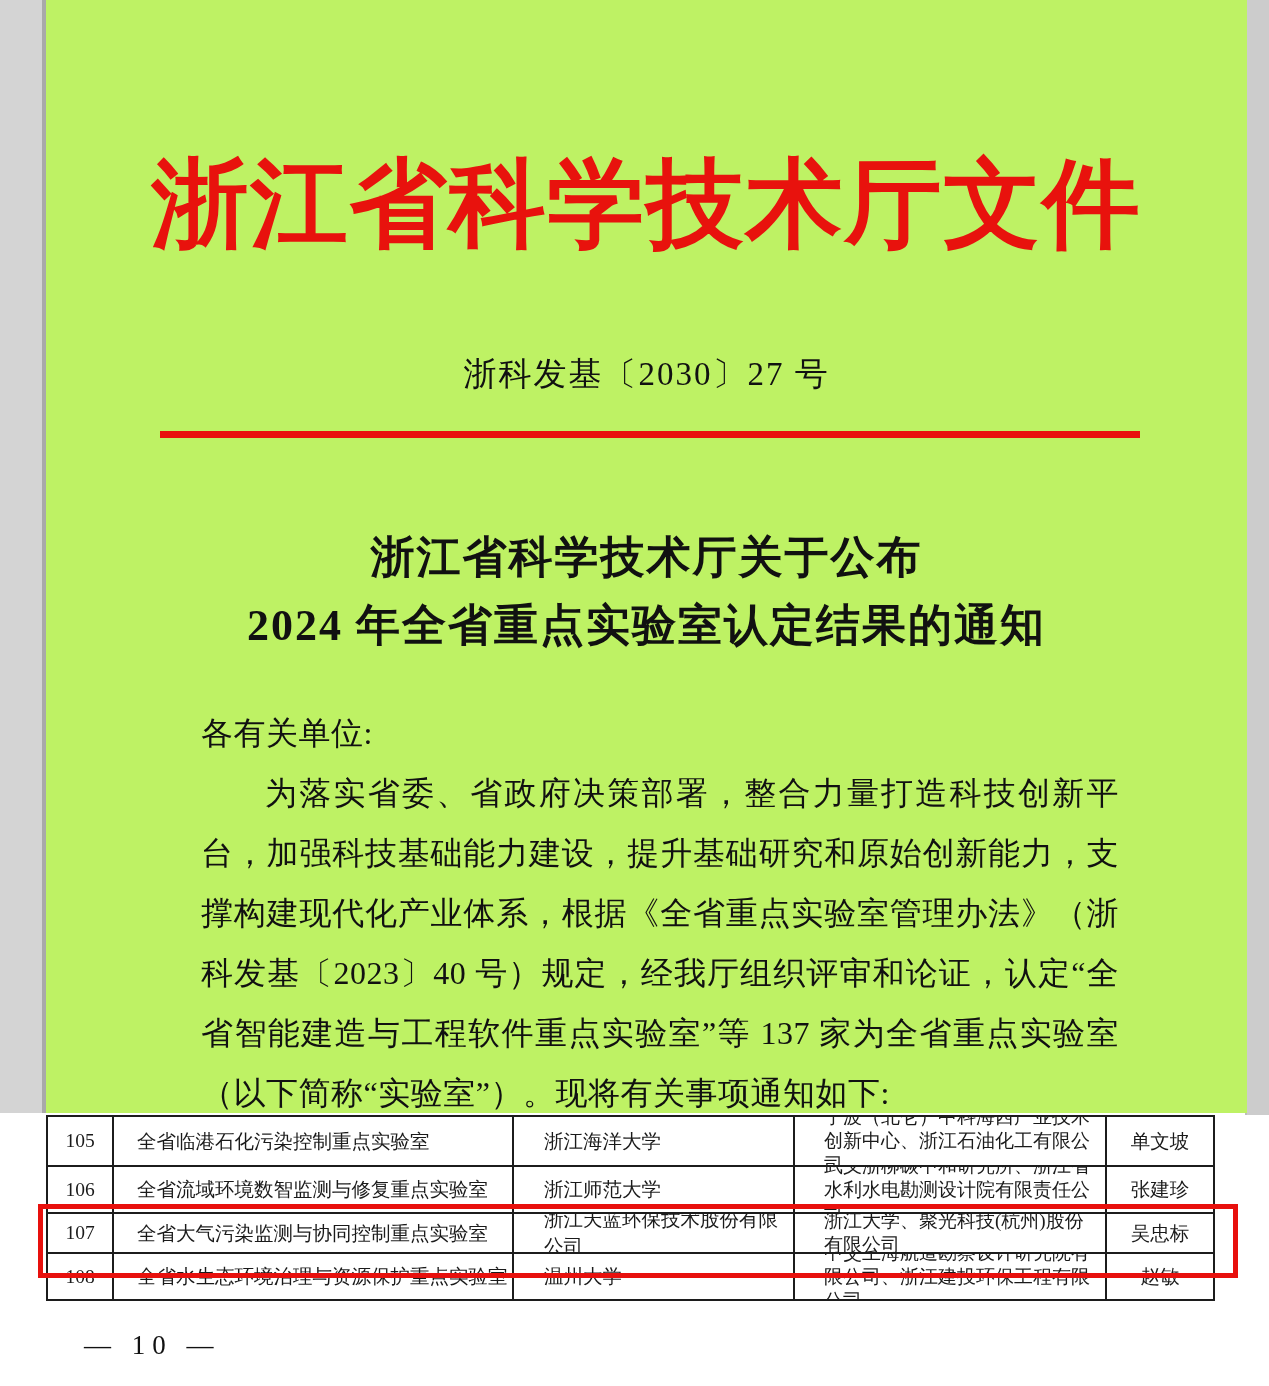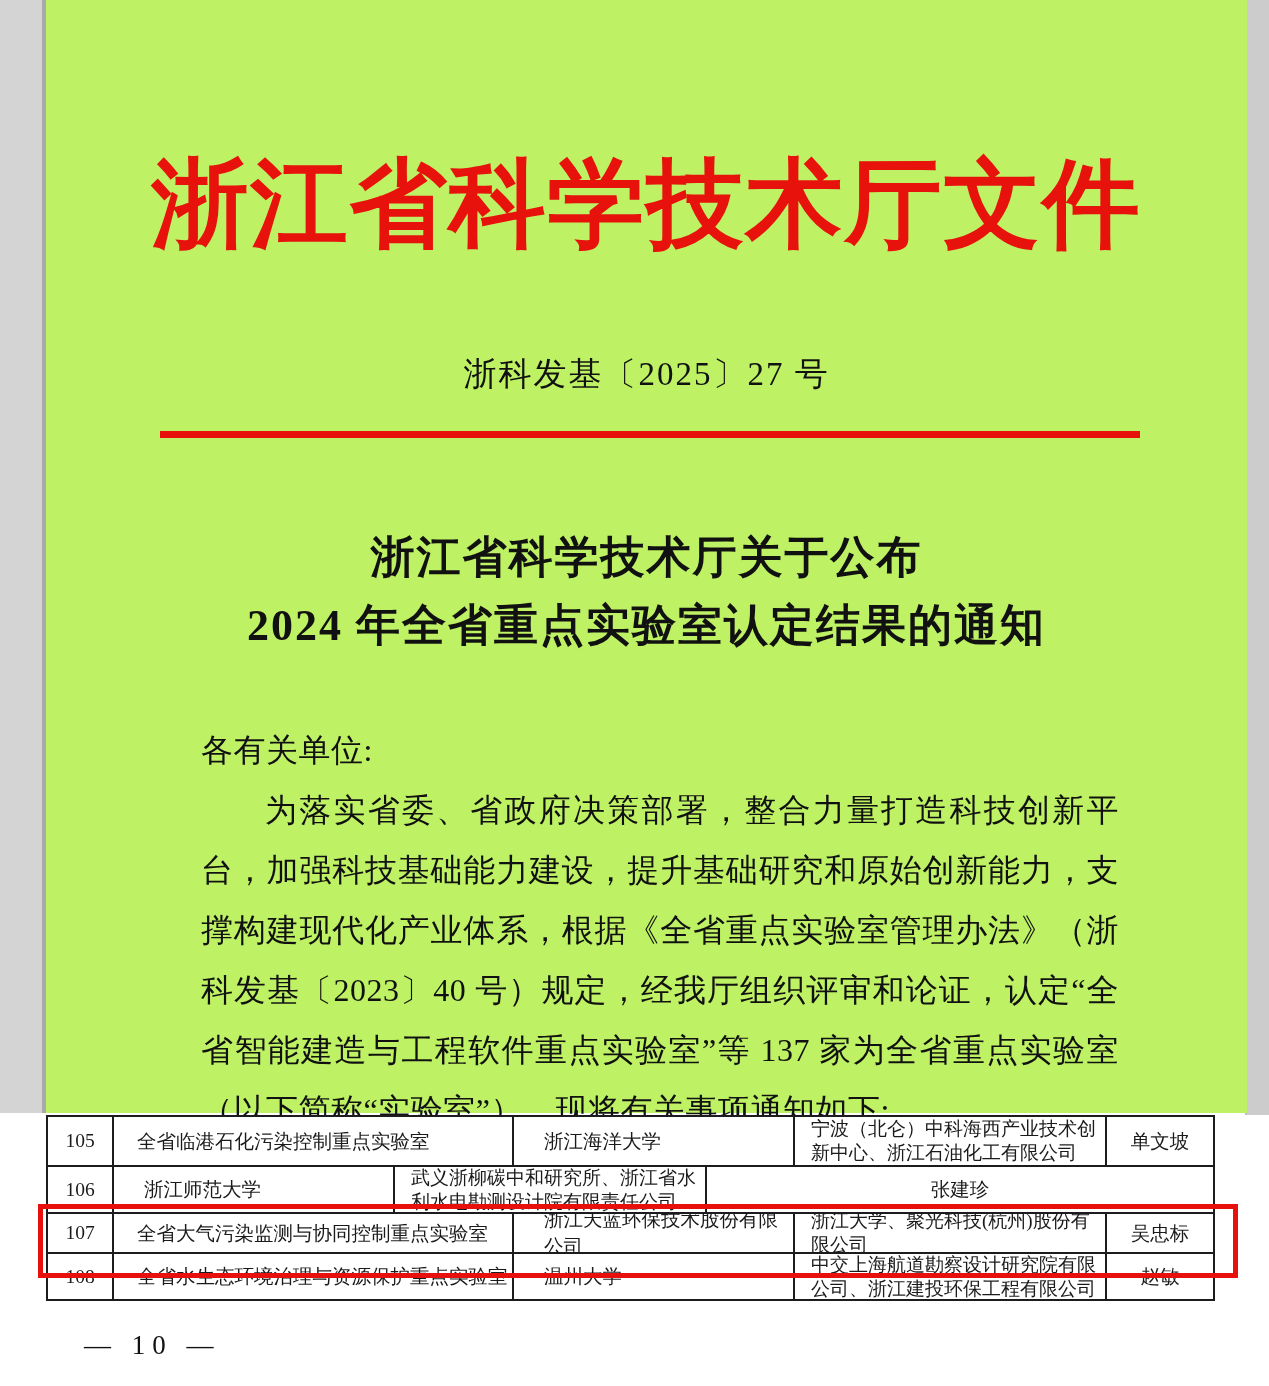--- a/index.html
+++ b/index.html
@@ -110,7 +110,7 @@
 
   <div class="doc-page">
     <div class="letterhead">浙江省科学技术厅文件</div>
-    <div class="doc-number">浙科发基〔2025〕27 号</div>
+    <div class="doc-number">浙科发基〔2030〕27 号</div>
     <div class="red-rule"></div>
     <div class="notice-title">
       <div>浙江省科学技术厅关于公布</div>

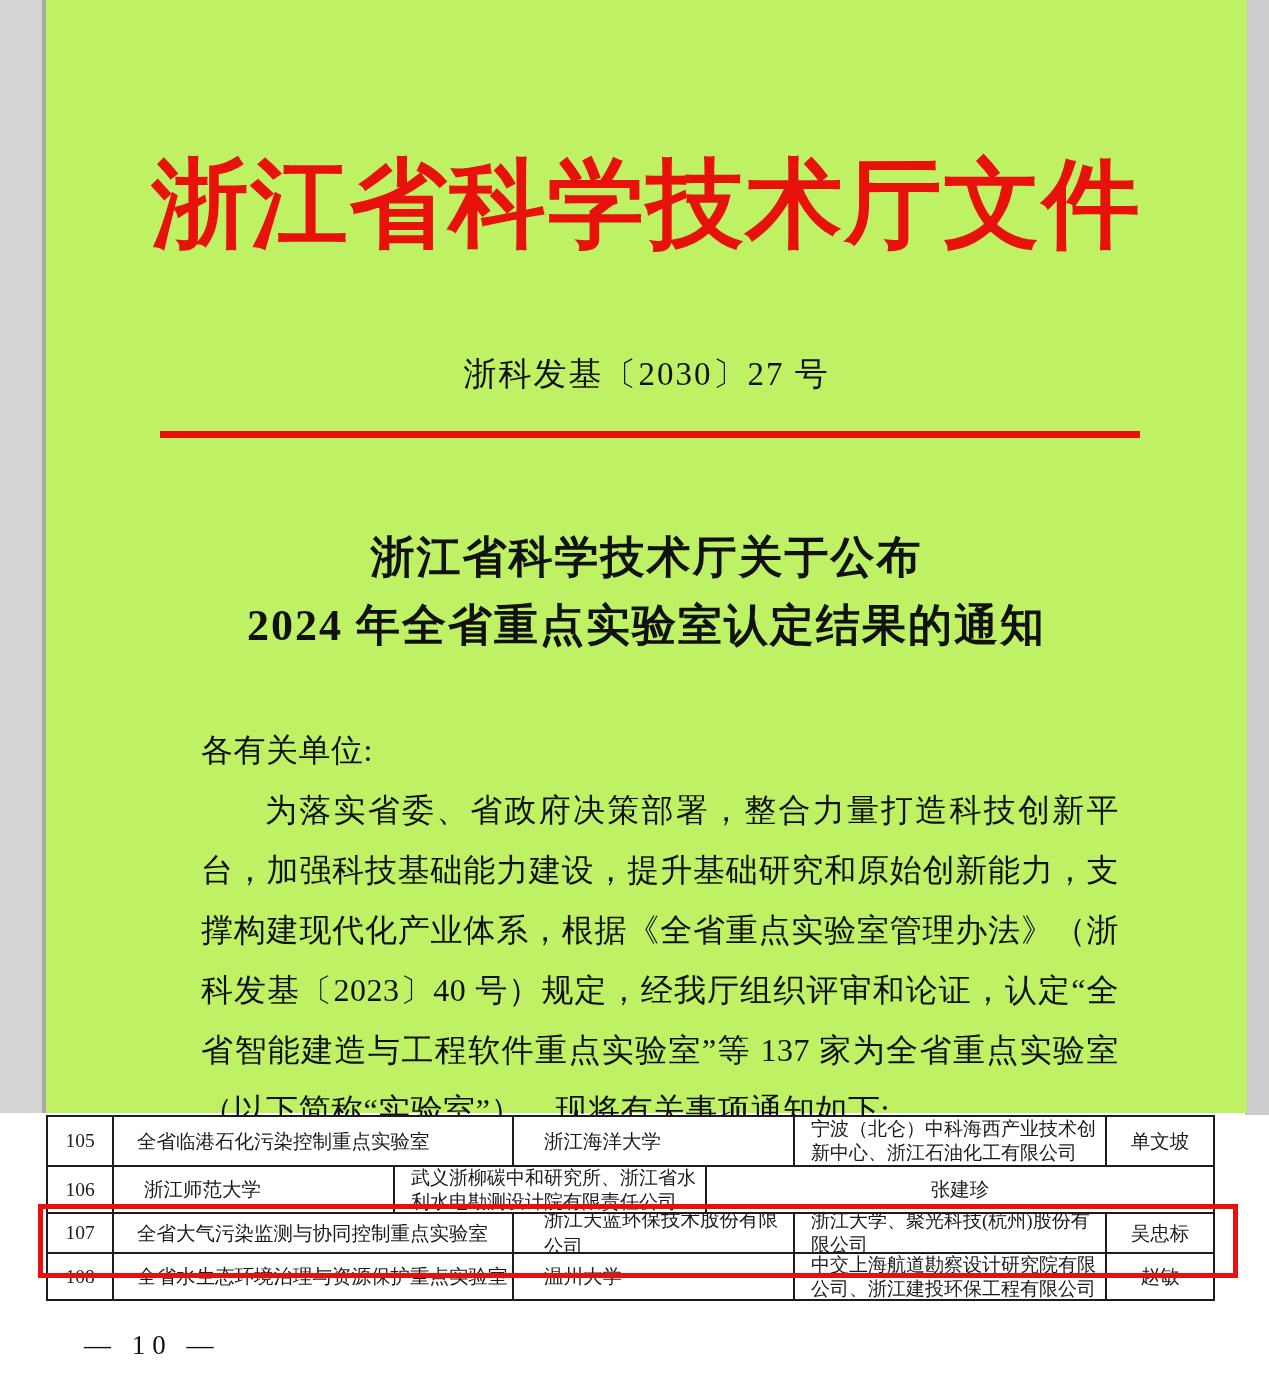--- a/index.html
+++ b/index.html
@@ -52,7 +52,7 @@
     letter-spacing: 2px; color: #111;
   }
   .doc-body {
-    position: absolute; left: 155px; top: 720px; width: 918px;
+    position: absolute; left: 155px; top: 703px; width: 918px;
     font-size: 32px; line-height: 60px; letter-spacing: 0.5px;
     color: #111;
     text-align: justify;

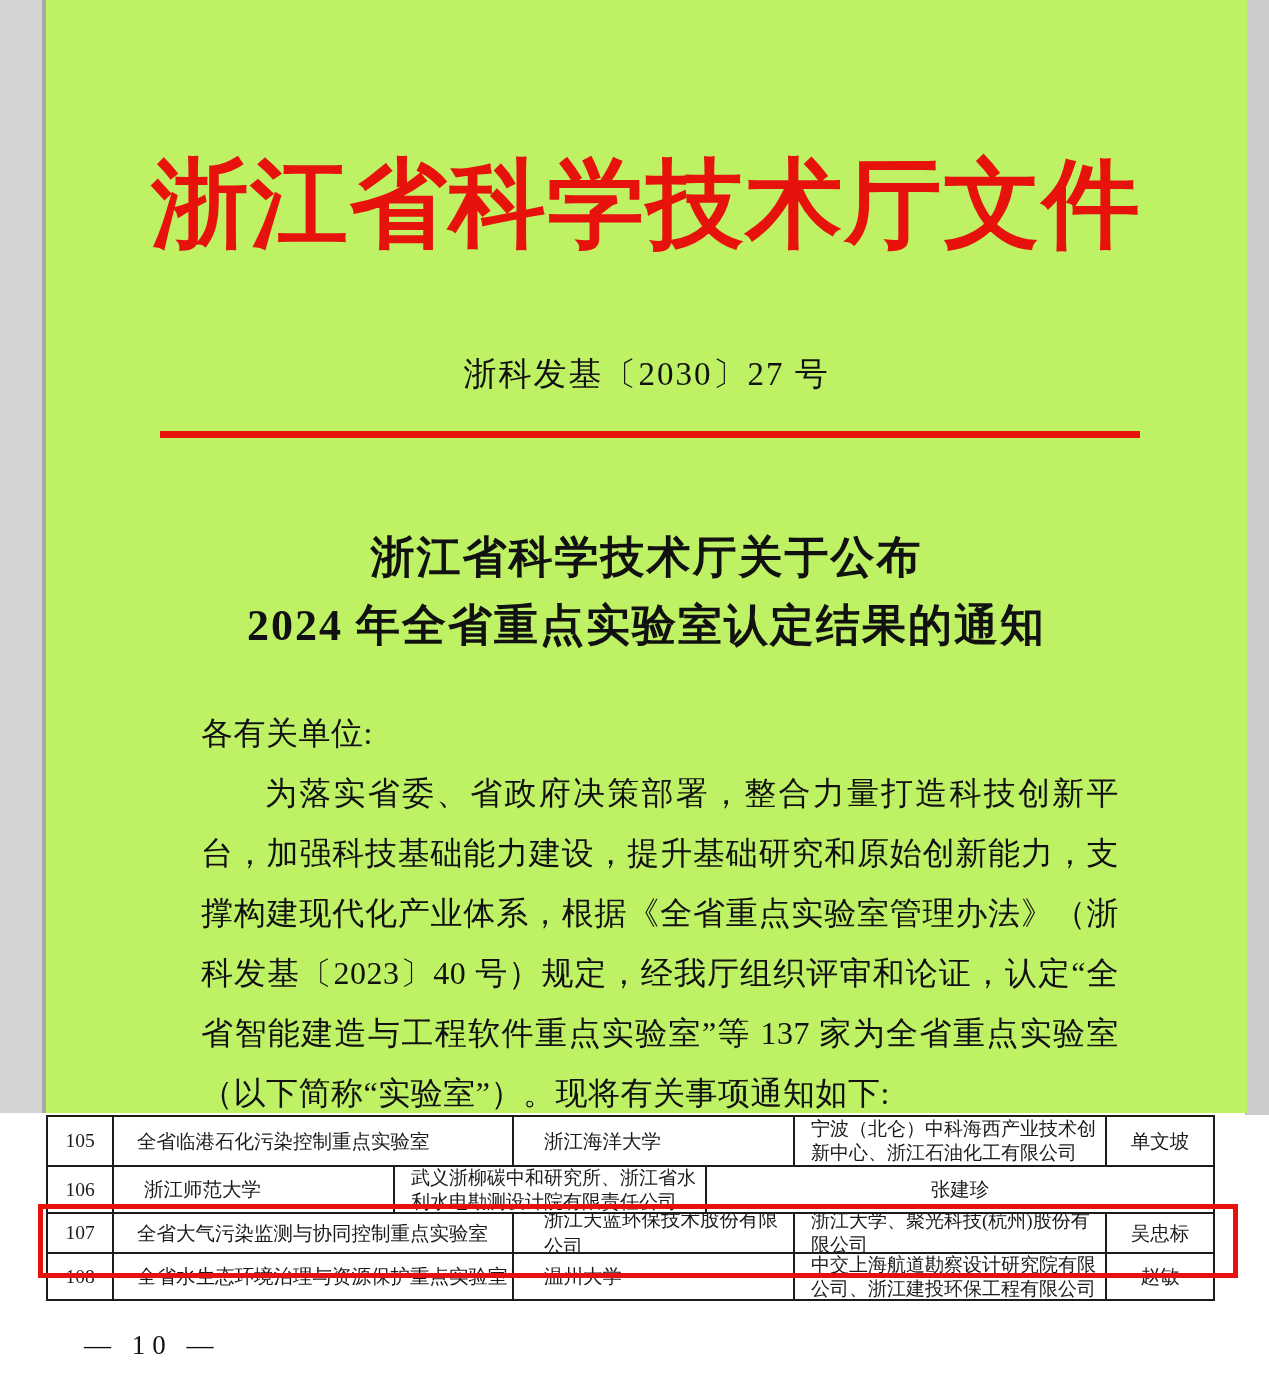--- a/index.html
+++ b/index.html
@@ -80,7 +80,7 @@
   .c-no   { width: 64px;  justify-content: center; border-radius: 12px; }
   .c-lab  { width: 400px; padding-left: 23px; }
   .c-inst { width: 281px; padding-left: 30px; }
-  .c-part { width: 312px; padding: 3px 8px 3px 16px; font-size: 19px; line-height: 24px; }
+  .c-part { width: 312px; padding: 3px 8px 3px 29px; font-size: 19px; line-height: 24px; }
   .c-dir  { flex: 1; justify-content: center; }
   .r-105, .r-106, .r-108 { height: 48px; }
   .r-106 { height: 47px; justify-content: space-between; }

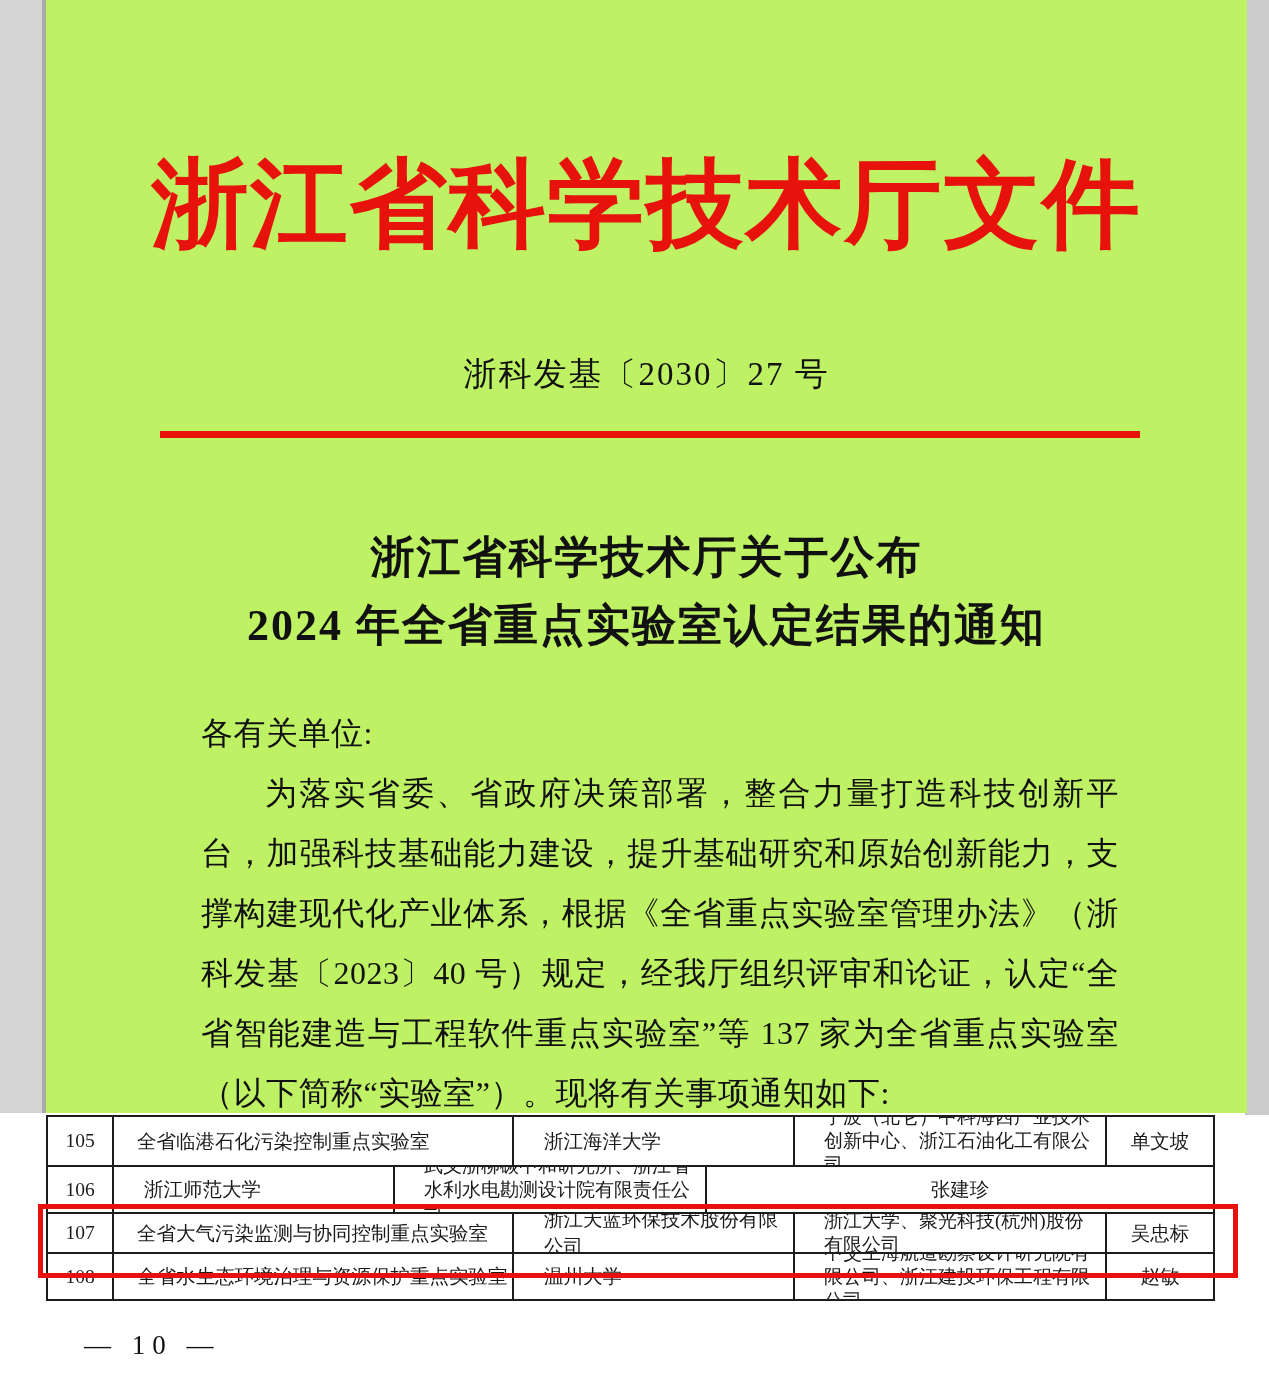--- a/index.html
+++ b/index.html
@@ -132,6 +132,7 @@
     </div>
     <div class="tbl-row r-106">
       <div class="c-no">106</div>
+      <div class="c-lab">全省流域环境数智监测与修复重点实验室</div>
       <div class="c-inst">浙江师范大学</div>
       <div class="c-part">武义浙柳碳中和研究所、浙江省水利水电勘测设计院有限责任公司</div>
       <div class="c-dir">张建珍</div>

